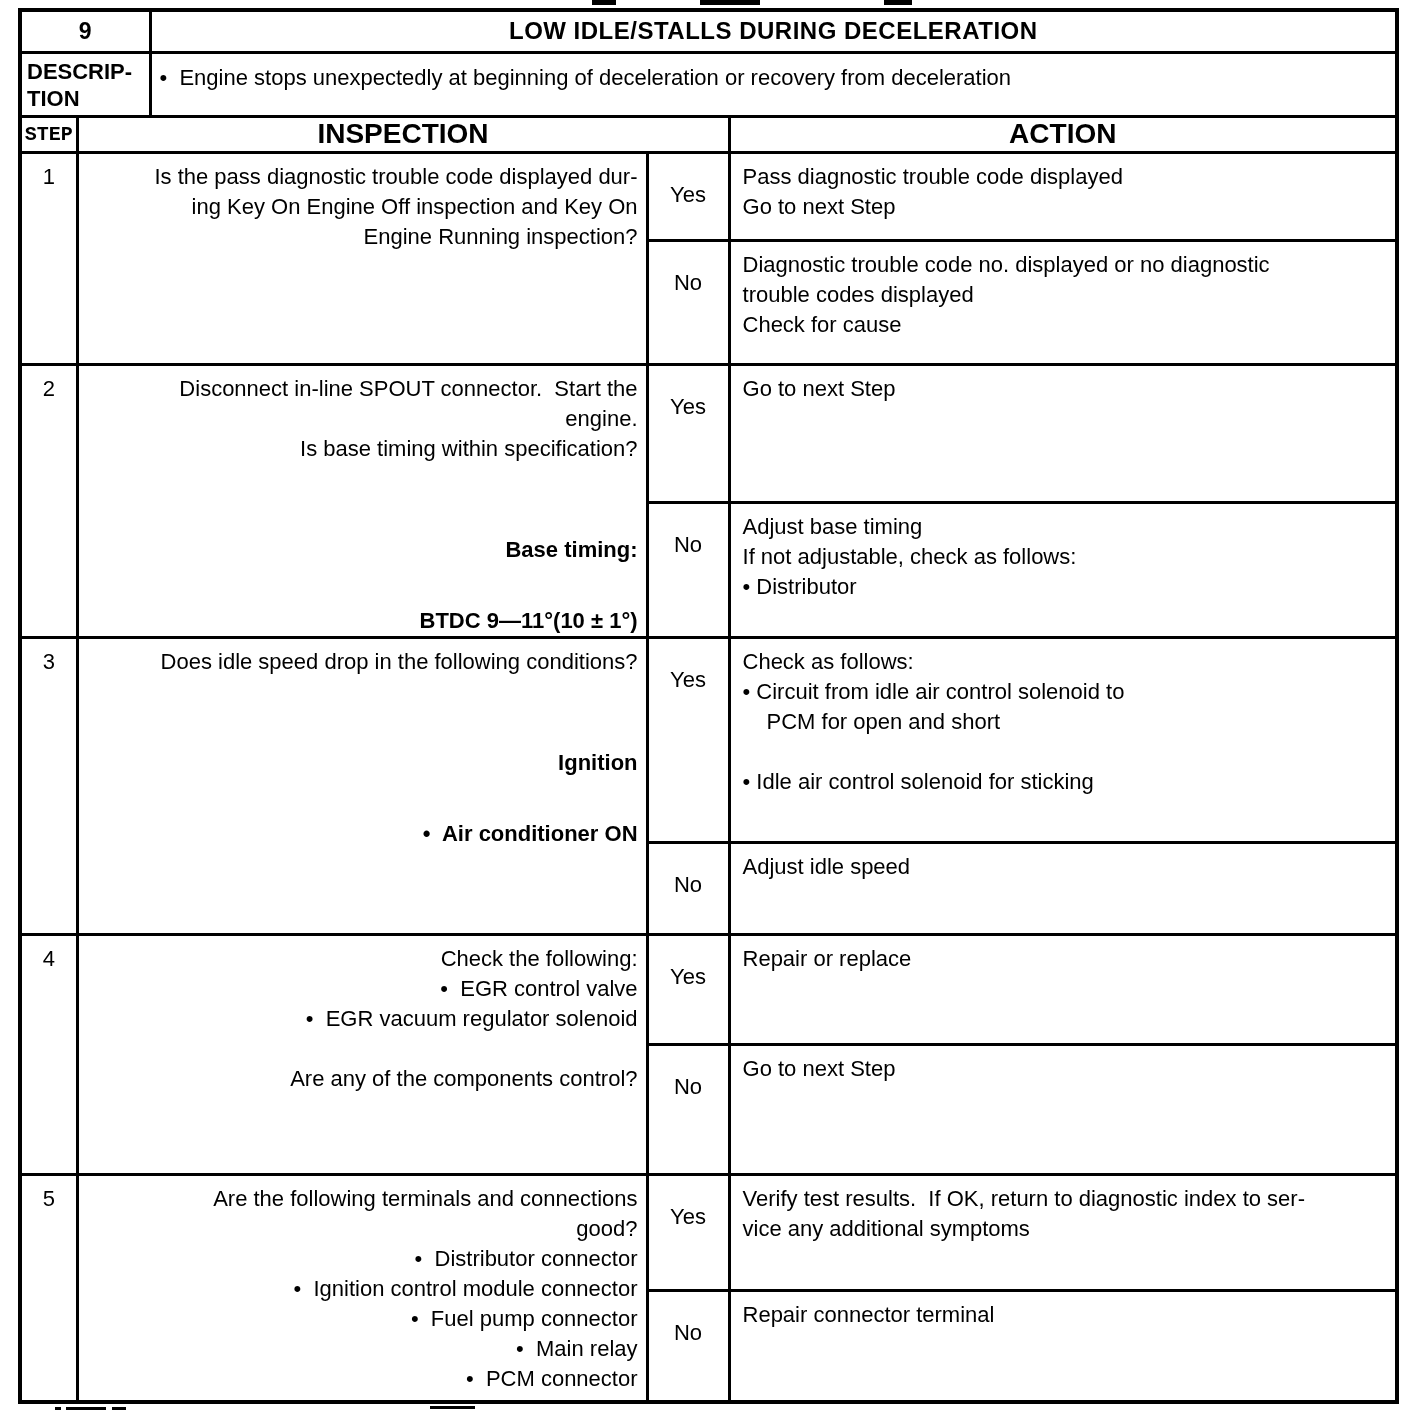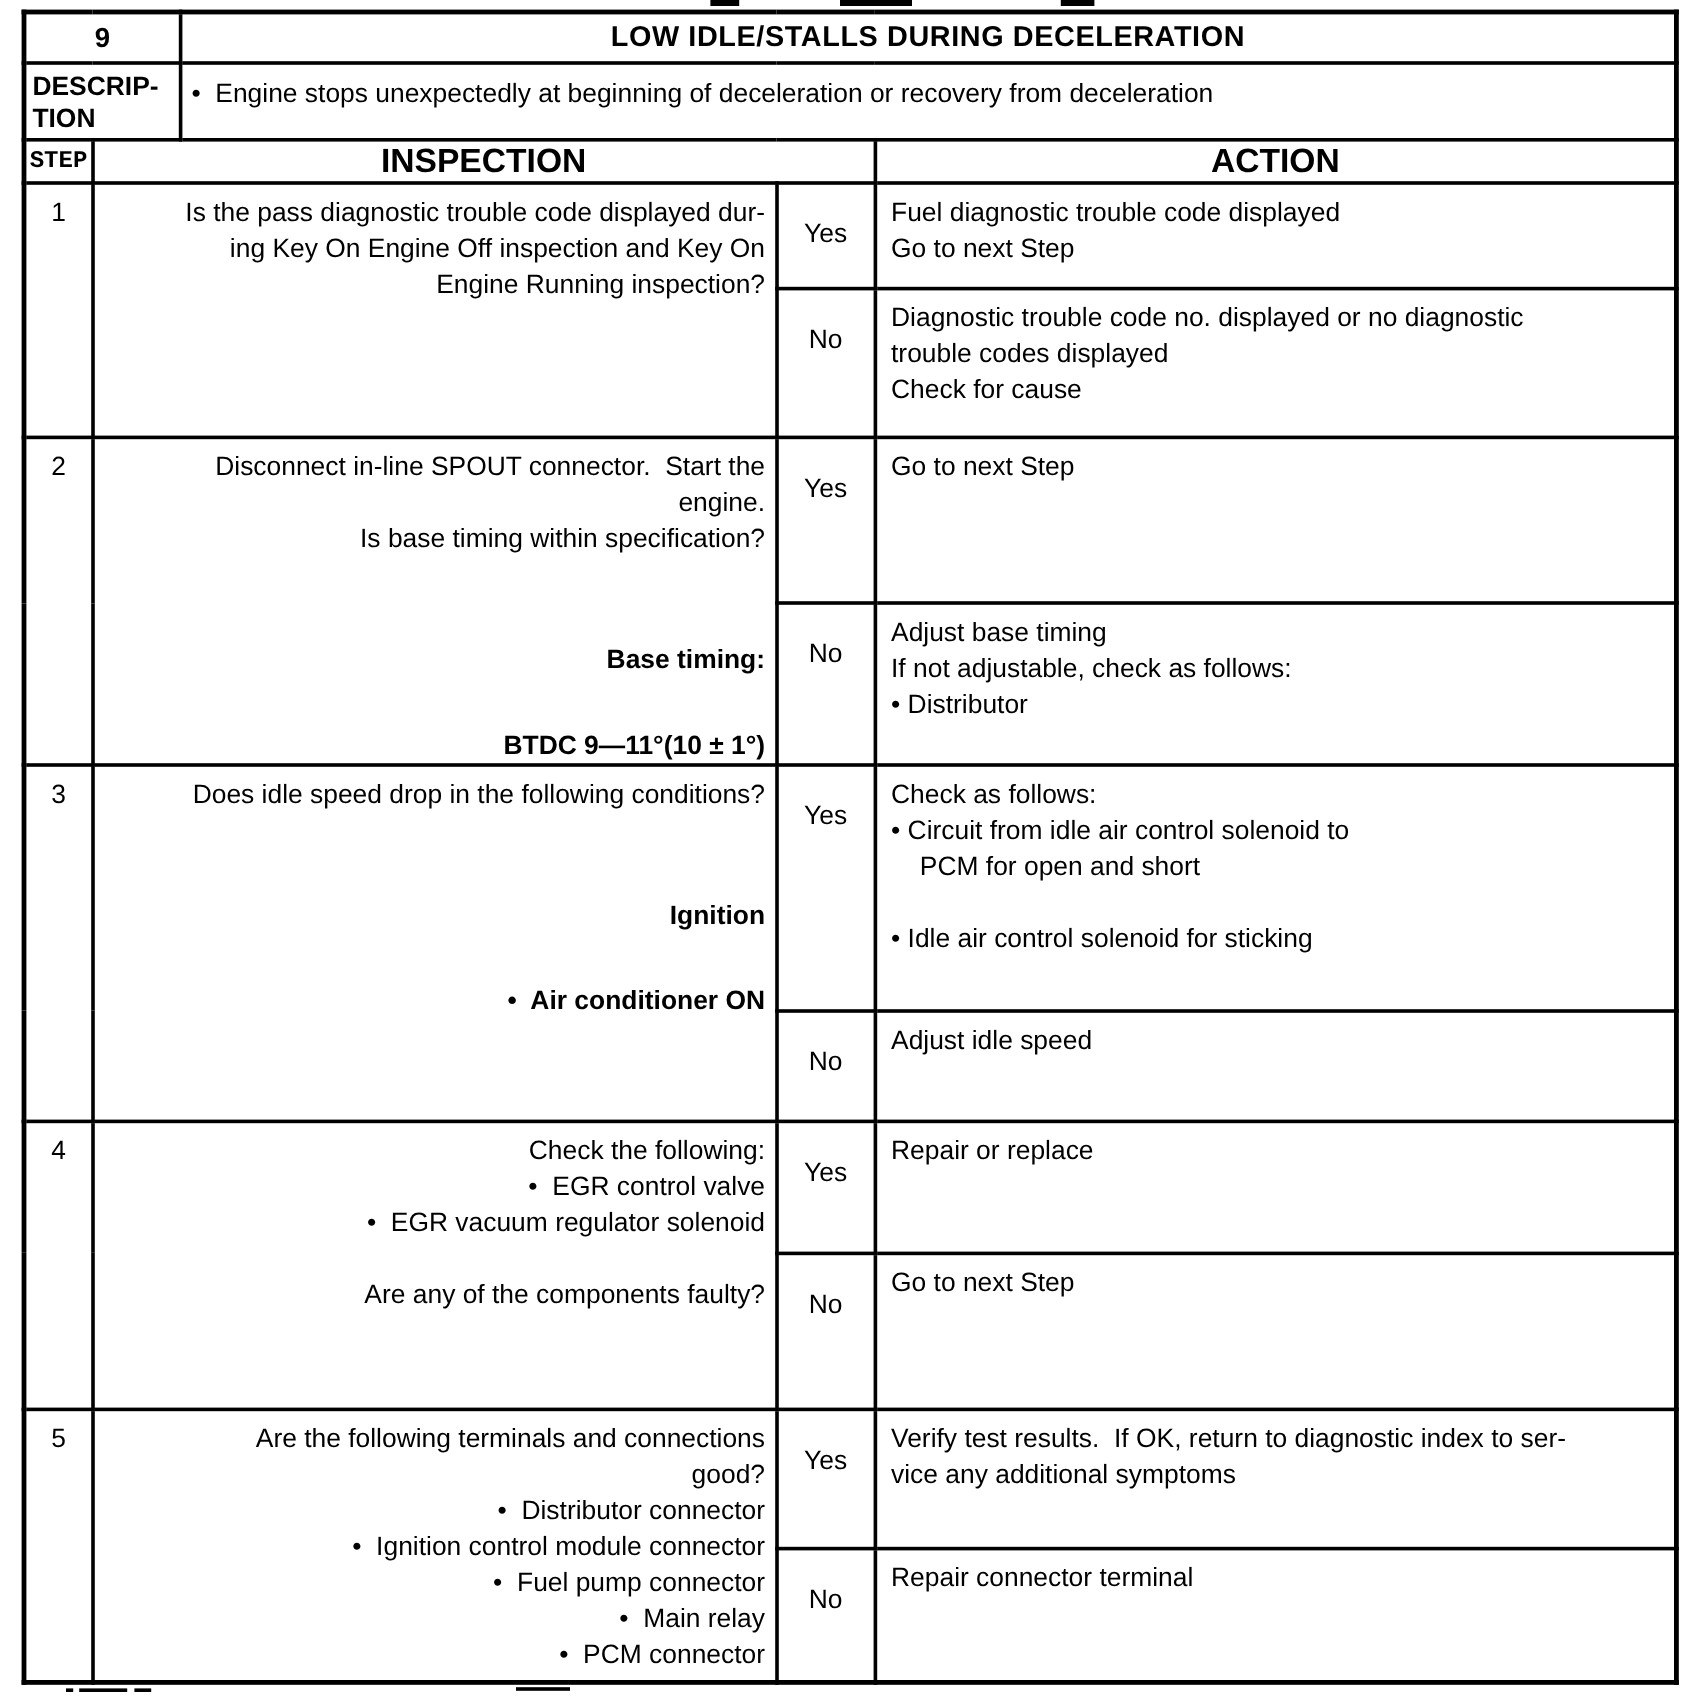--- a/index.html
+++ b/index.html
@@ -156,7 +156,7 @@
           </td>
           <td class="yn-cell">Yes</td>
           <td class="act-cell">
-            <div class="line">Fuel diagnostic trouble code displayed</div>
+            <div class="line">Pass diagnostic trouble code displayed</div>
             <div class="line">Go to next Step</div>
           </td>
         </tr>

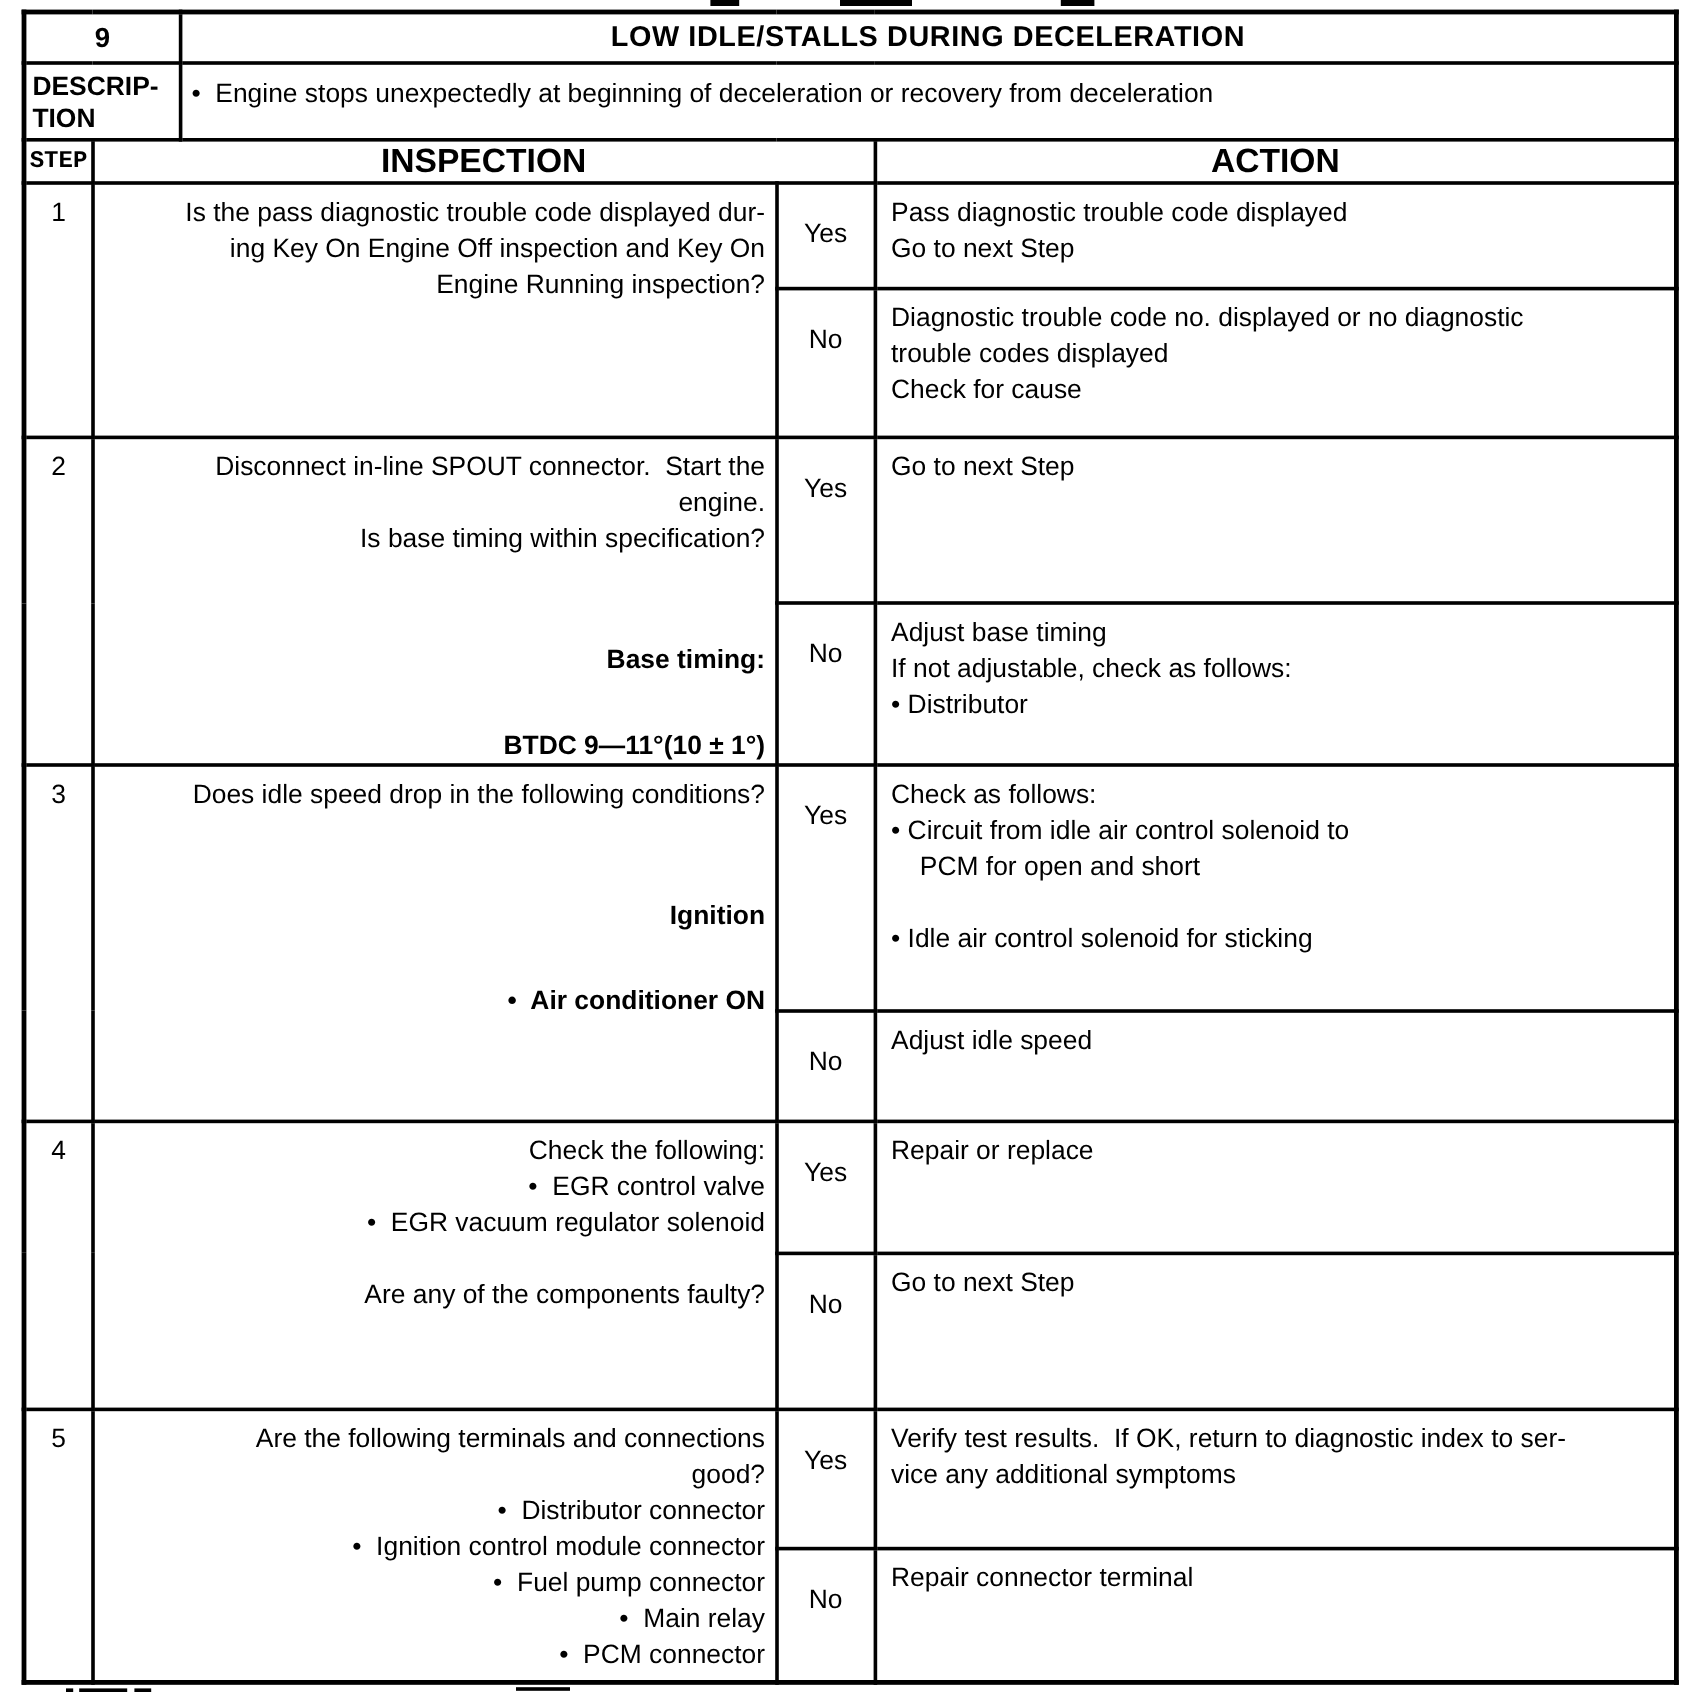--- a/index.html
+++ b/index.html
@@ -221,7 +221,7 @@
             <div class="line">•&nbsp; EGR control valve</div>
             <div class="line">•&nbsp; EGR vacuum regulator solenoid</div>
             <div class="line"></div>
-            <div class="line">Are any of the components faulty?</div>
+            <div class="line">Are any of the components control?</div>
           </td>
           <td class="yn-cell">Yes</td>
           <td class="act-cell">

